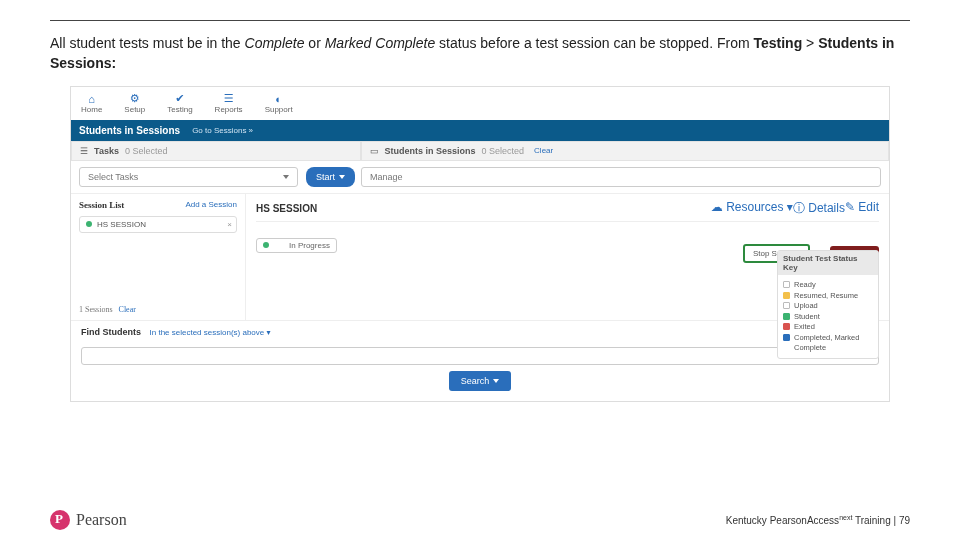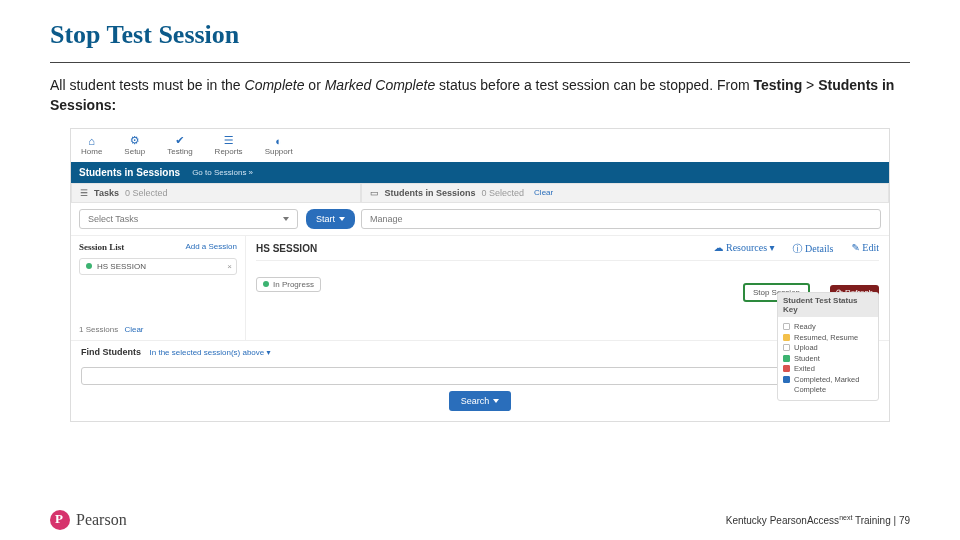--- a/index.html
+++ b/index.html
@@ -80,7 +80,6 @@
 <body>
 
 <div class="slide">
-  <div class="title">Stop Test Session</div>
   <div class="underline"></div>
   <p class="body-text">
     <span>All student tests must be in the </span><span class="italic">Complete</span><span> or </span><span class="italic">Marked Complete</span><span> status before a test session can be stopped. From </span><span class="bold">Testing</span><span> &gt; </span><span class="bold">Students in Sessions:</span>

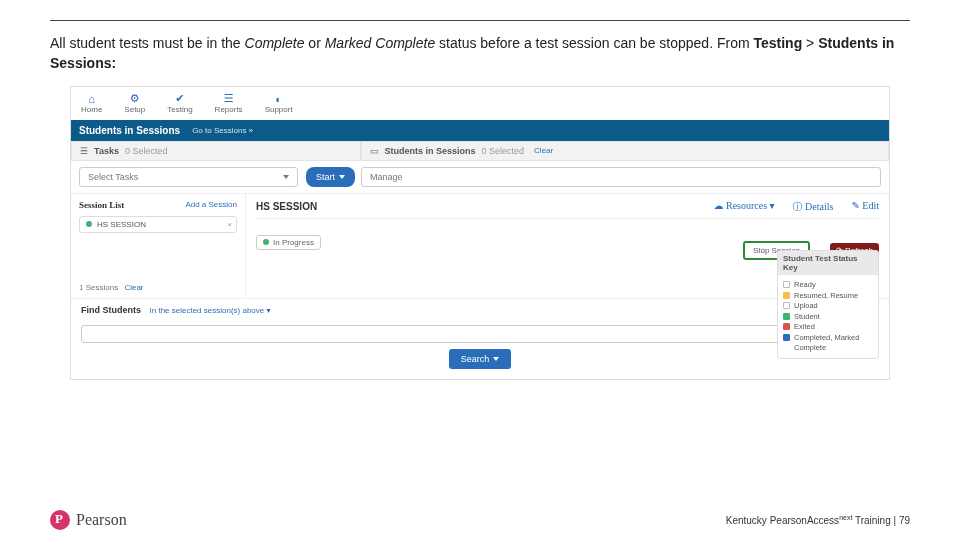--- a/index.html
+++ b/index.html
@@ -49,7 +49,7 @@
   .sessmain { flex: 1; padding: 6px 10px; position: relative; }
   .sessmain-head { display: flex; justify-content: space-between; align-items: center; border-bottom: 1px solid #eee; padding-bottom: 4px; margin-bottom: 6px; }
   .sessname { font-weight: bold; font-size: 10px; color: #333; }
-  .sesslinks { font-size: 10px; color: #2a6ebb; display: flex; gap: 18px; font-family: Liberation Serif, serif; }
+  .sesslinks { font-size: 12px; color: #2a6ebb; display: flex; gap: 0; }
   .statusrow { display: flex; justify-content: space-between; align-items: center; }
   .chip { border: 1px solid #ccc; background: #fff; padding: 2px 6px; border-radius: 3px; font-size: 8px; color: #666; display: inline-flex; align-items: center; gap: 4px; }
   .stopwrap { display: flex; align-items: center; gap: 20px; margin-top: 16px; }

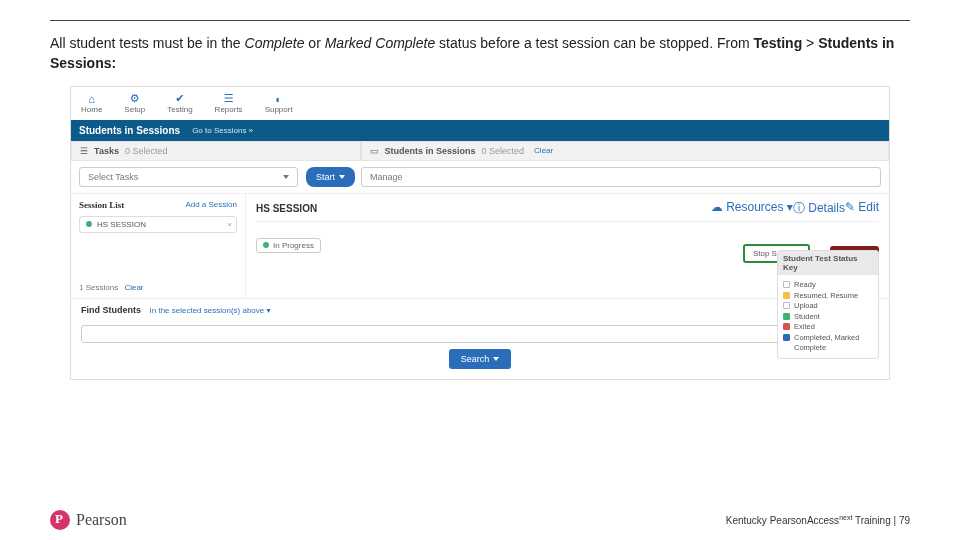--- a/index.html
+++ b/index.html
@@ -51,7 +51,7 @@
   .sessname { font-weight: bold; font-size: 10px; color: #333; }
   .sesslinks { font-size: 12px; color: #2a6ebb; display: flex; gap: 0; }
   .statusrow { display: flex; justify-content: space-between; align-items: center; }
-  .chip { border: 1px solid #ccc; background: #fff; padding: 2px 6px; border-radius: 3px; font-size: 8px; color: #666; display: inline-flex; align-items: center; gap: 4px; }
+  .chip { border: 1px solid #ccc; background: #fff; padding: 2px 6px; border-radius: 3px; font-size: 8px; color: #666; display: inline-flex; align-items: center; gap: 20px; }
   .stopwrap { display: flex; align-items: center; gap: 20px; margin-top: 16px; }
   .stopbtn { border: 2px solid #2d8a3d; background: #fff; color: #555; padding: 3px 8px; font-size: 8px; border-radius: 3px; }
   .refreshbtn { background: #7f1d1d; color: #fff; padding: 3px 6px; border-radius: 3px; font-size: 8px; border: none; }

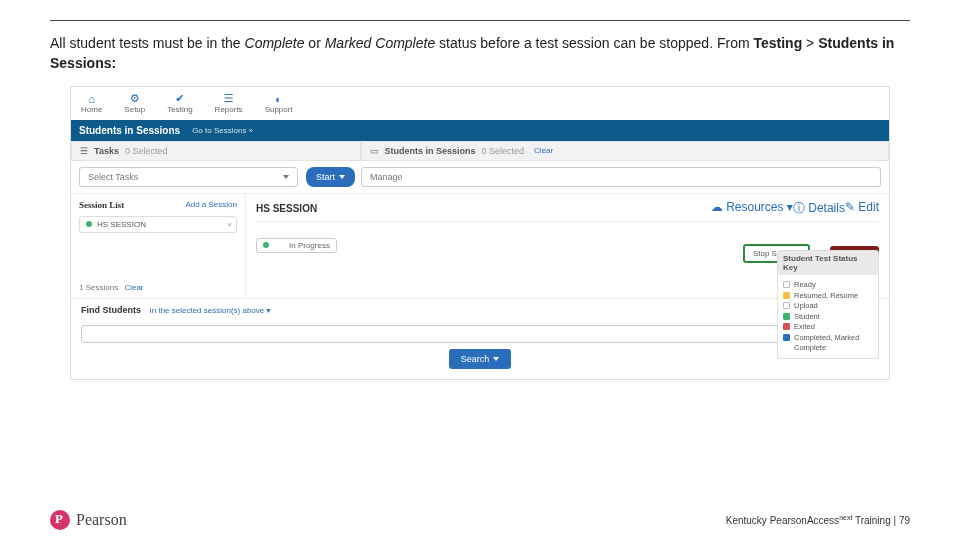--- a/index.html
+++ b/index.html
@@ -44,7 +44,7 @@
   .sessitem { border: 1px solid #ddd; background: #fff; padding: 3px 6px; display: flex; align-items: center; gap: 5px; font-size: 8px; border-radius: 3px; position: relative; }
   .dot-green { width: 6px; height: 6px; background: #3cb371; border-radius: 50%; }
   .x { position: absolute; right: 4px; color: #999; font-size: 8px; }
-  .sesscount { margin-top: 50px; font-size: 8px; color: #777; }
+  .sesscount { margin-top: 72px; font-size: 8px; color: #777; font-family: Liberation Serif, serif; }
 
   .sessmain { flex: 1; padding: 6px 10px; position: relative; }
   .sessmain-head { display: flex; justify-content: space-between; align-items: center; border-bottom: 1px solid #eee; padding-bottom: 4px; margin-bottom: 6px; }

